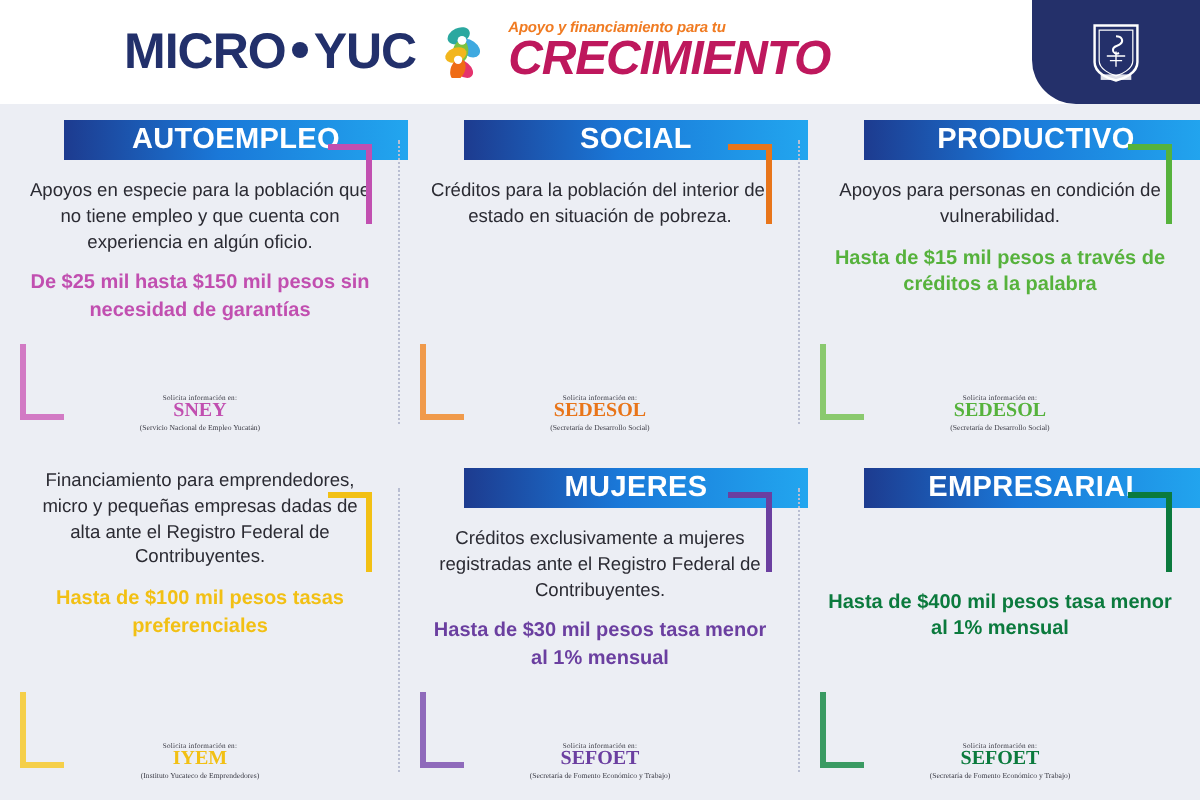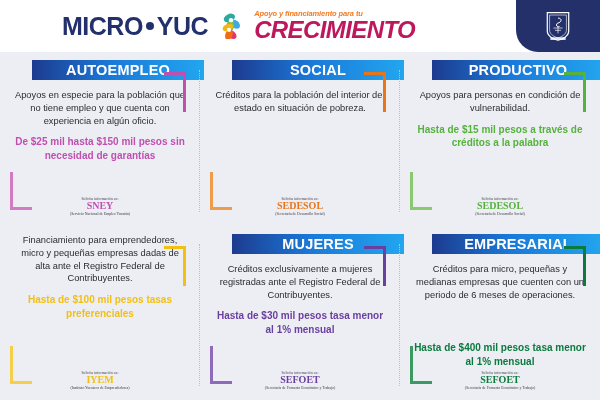--- a/index.html
+++ b/index.html
@@ -319,7 +319,6 @@
     <div class="banner">
       <span class="banner-text">EMPRESARIAL</span>
     </div>
-    <div class="desc">Créditos para micro, pequeñas y medianas empresas que cuenten con un periodo de 6 meses de operaciones.</div>
     <div class="amount" style="color:#0b7a3d;margin-top:32px;">Hasta de $400 mil pesos tasa menor al 1% mensual</div>
     <div class="footer-block">
       <span class="foot-pre">Solicita información en:</span>

